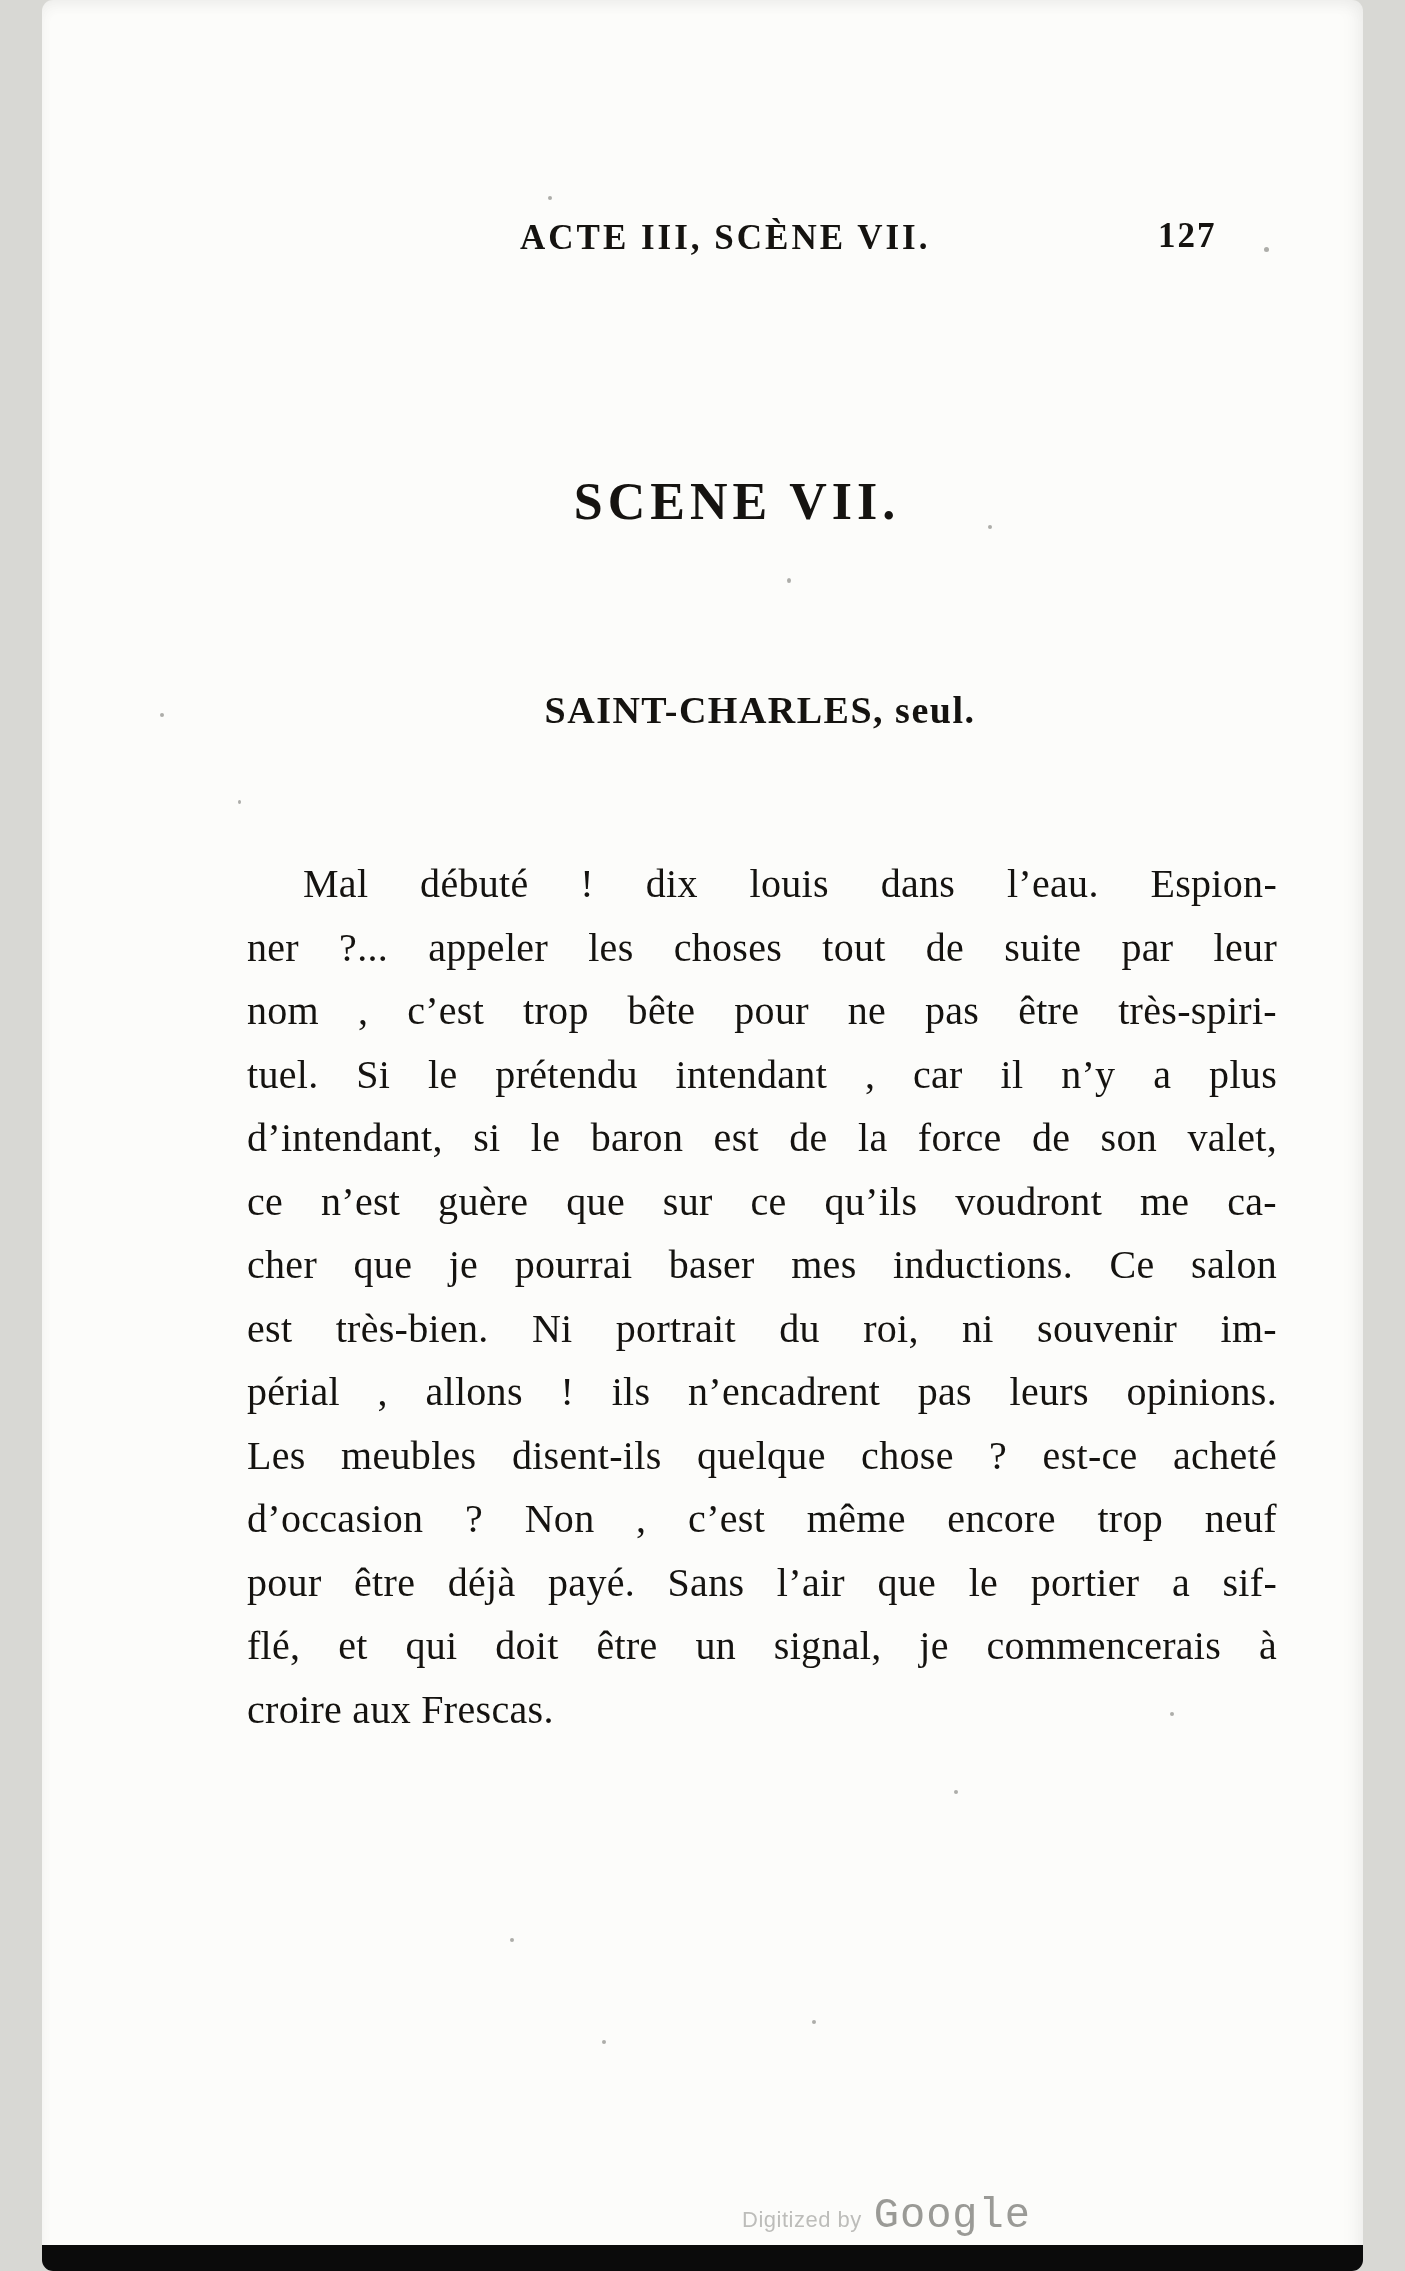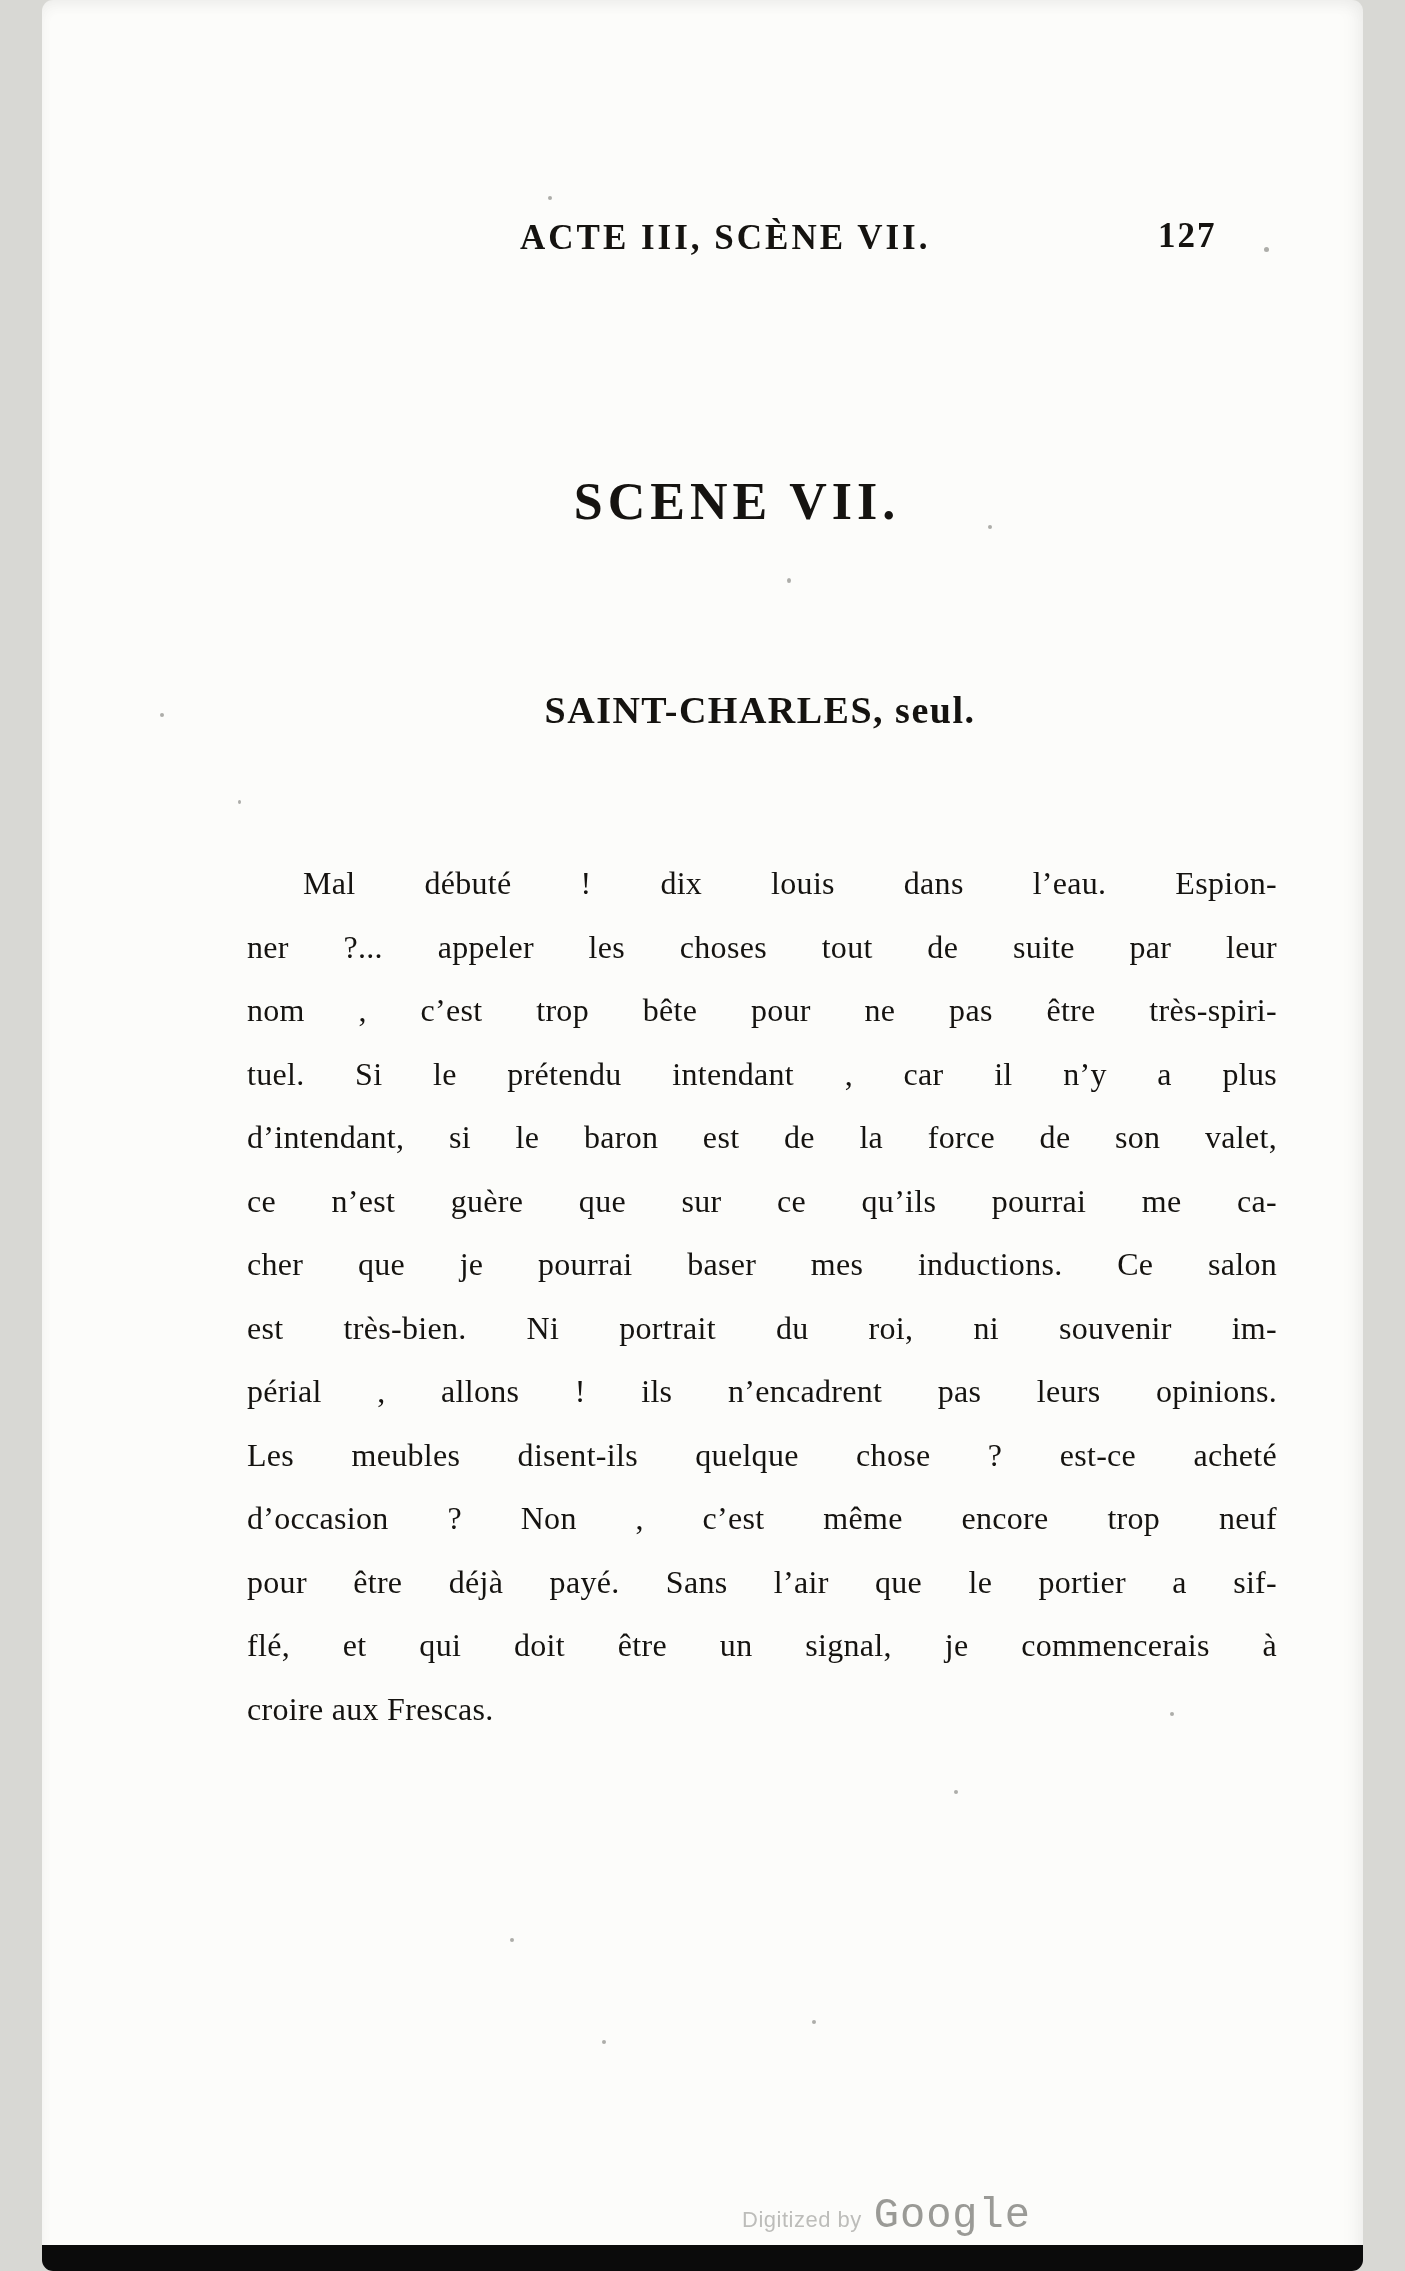--- a/index.html
+++ b/index.html
@@ -67,7 +67,7 @@
     width: 1030px;
   }
   .body-line {
-    font-size: 32px;
+    font-size: 40px;
     line-height: 63.5px;
     height: 63.5px;
     letter-spacing: 0.3px;

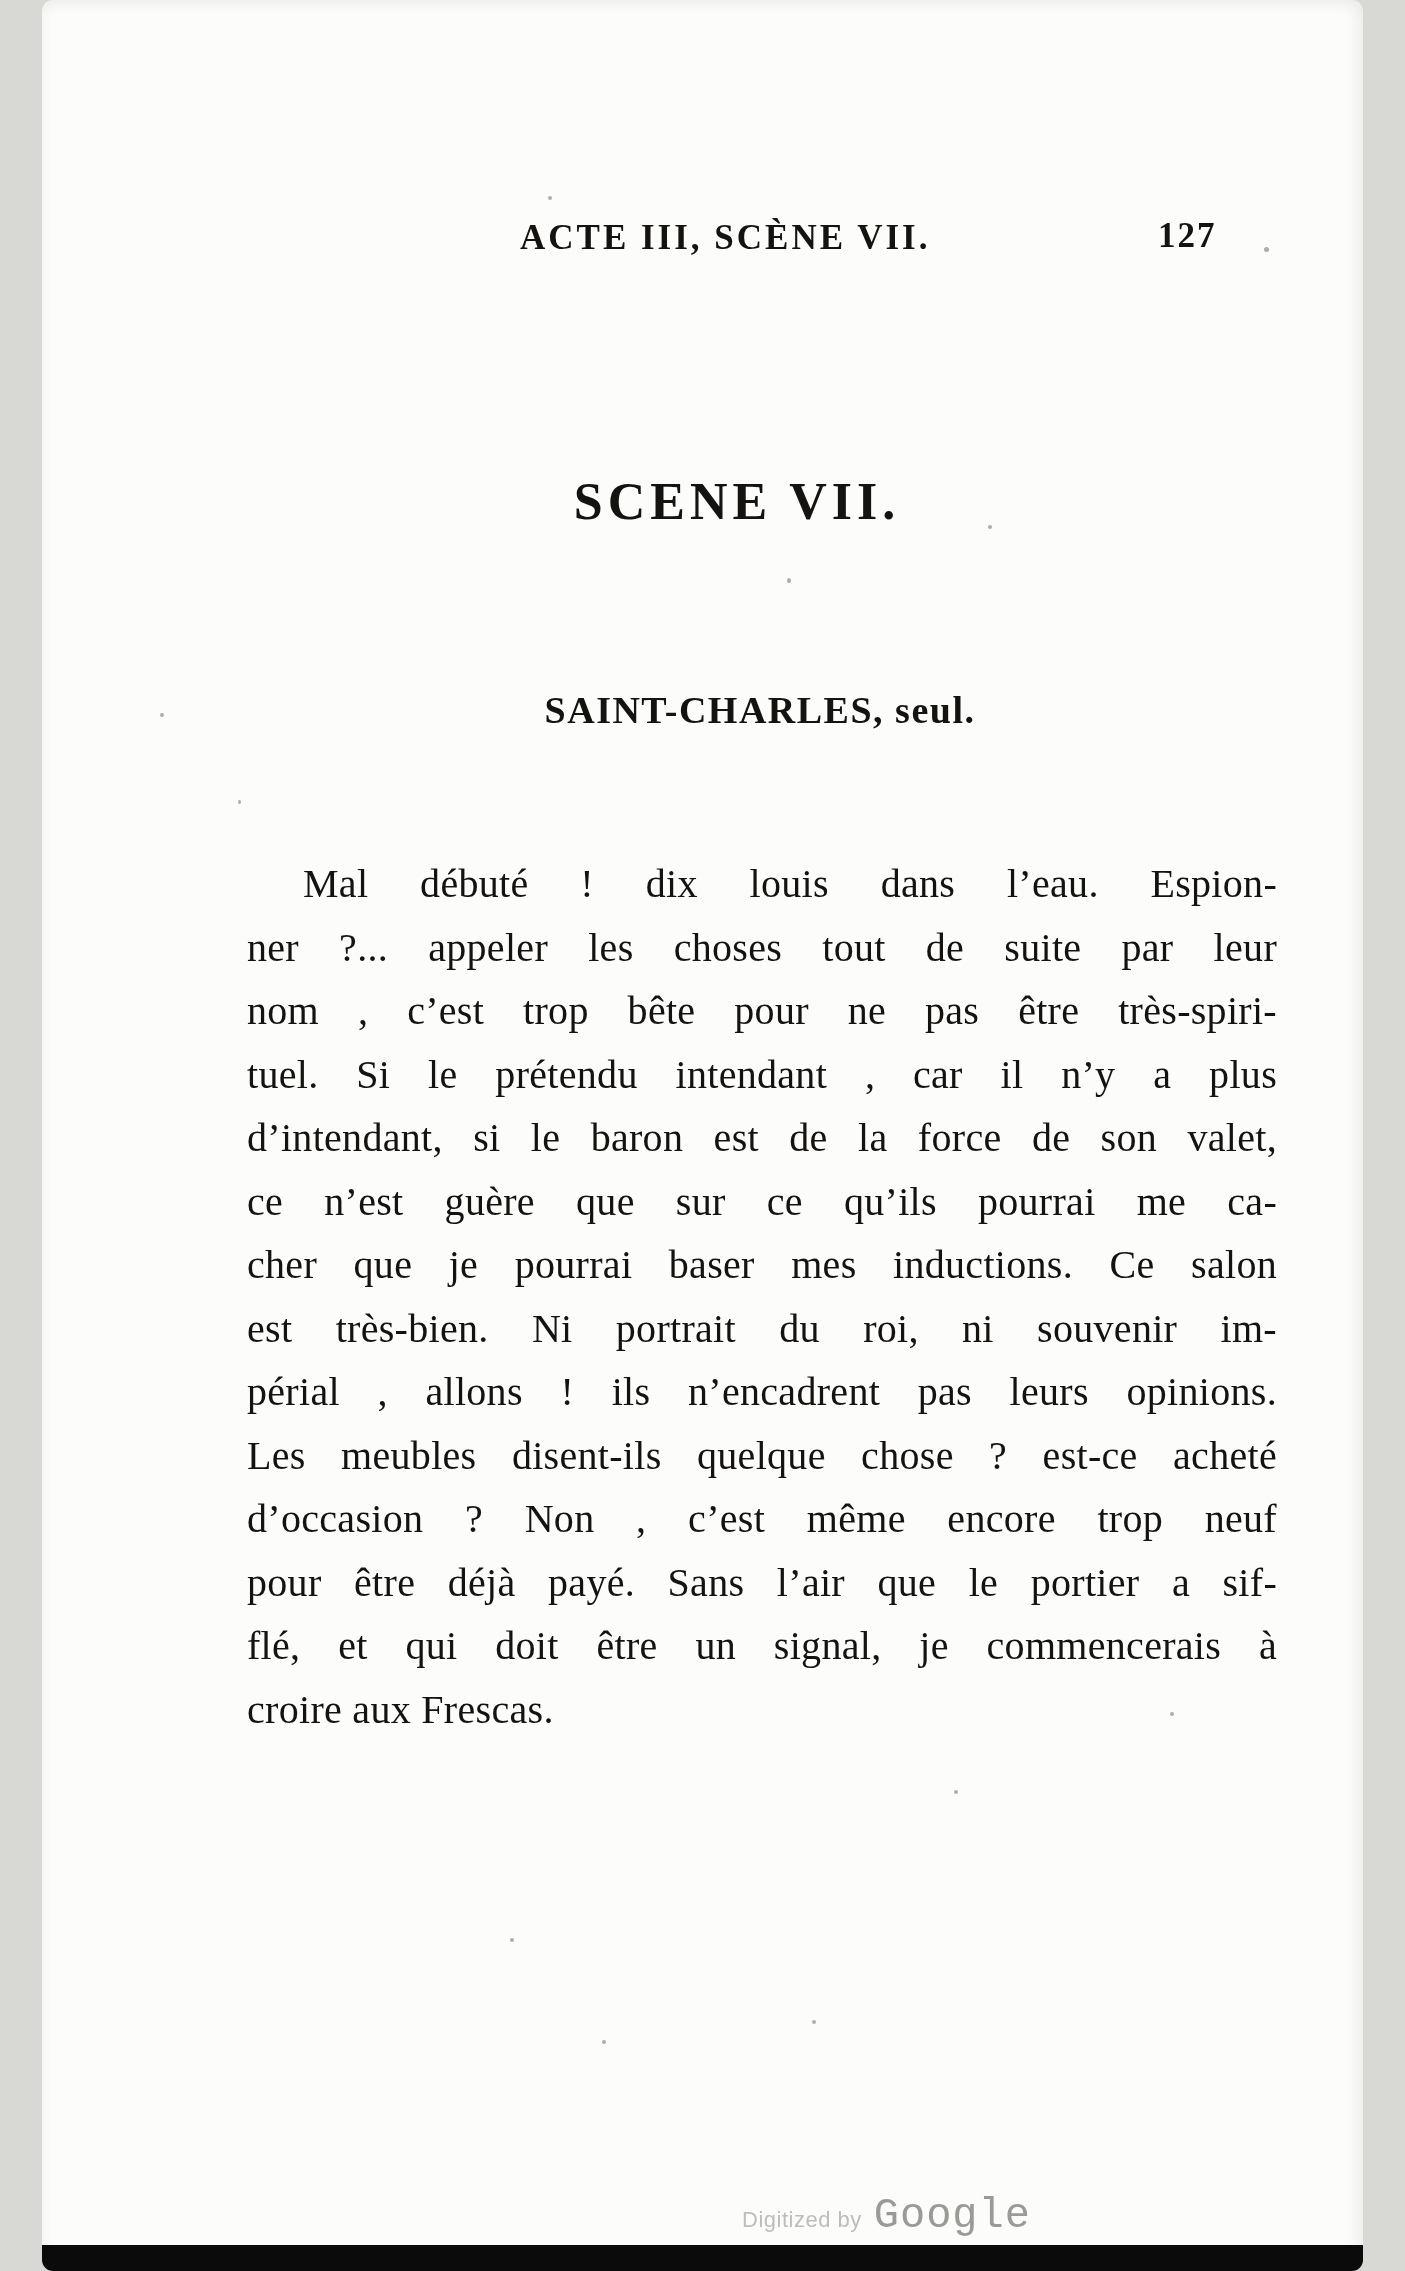--- a/index.html
+++ b/index.html
@@ -136,7 +136,7 @@
     <div class="body-line">nom , c’est trop bête pour ne pas être très-spiri-</div>
     <div class="body-line">tuel. Si le prétendu intendant , car il n’y a plus</div>
     <div class="body-line">d’intendant, si le baron est de la force de son valet,</div>
-    <div class="body-line">ce n’est guère que sur ce qu’ils pourrai me ca-</div>
+    <div class="body-line">ce n’est guère que sur ce qu’ils voudront me ca-</div>
     <div class="body-line">cher que je pourrai baser mes inductions. Ce salon</div>
     <div class="body-line">est très-bien. Ni portrait du roi, ni souvenir im-</div>
     <div class="body-line">périal , allons ! ils n’encadrent pas leurs opinions.</div>

